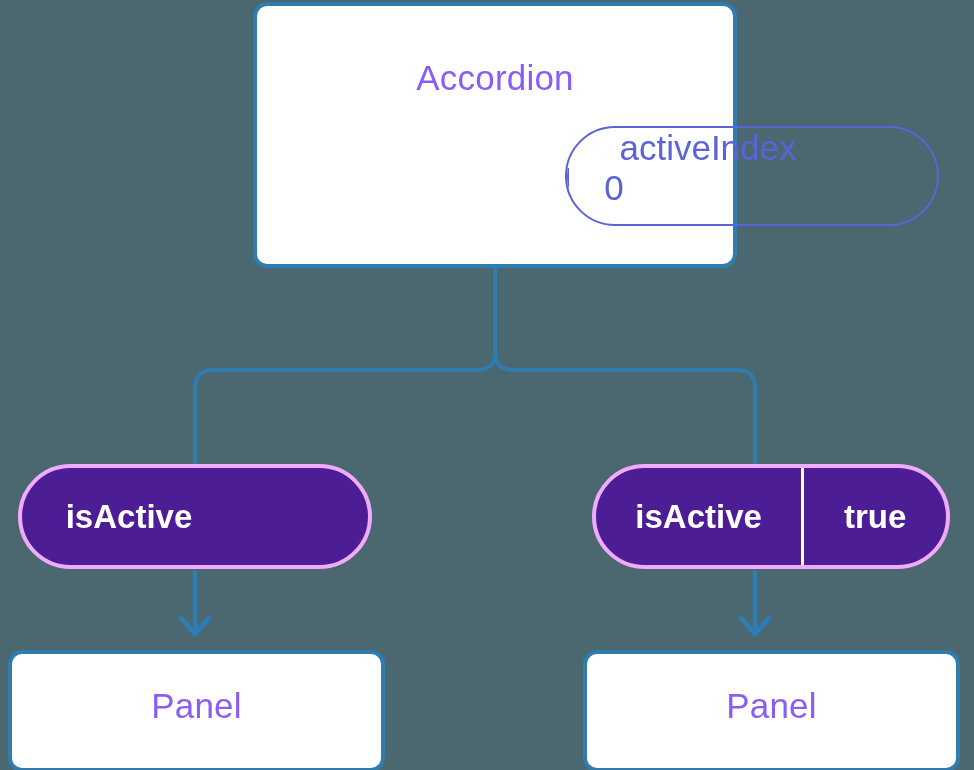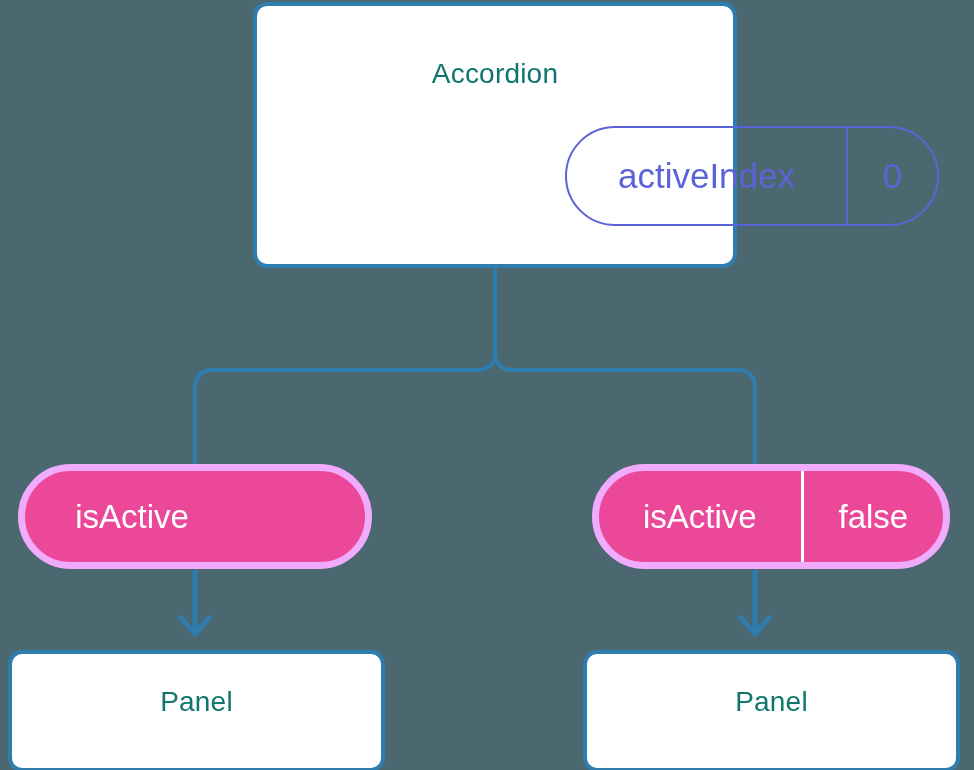--- a/index.html
+++ b/index.html
@@ -39,8 +39,8 @@
     box-sizing: border-box;
   }
   .card-title {
-    color: #0f766e;
-    font-size: 28px;
+    color: #8b5cf6;
+    font-size: 35px;
     font-weight: 400;
     text-align: center;
     letter-spacing: 0.2px;

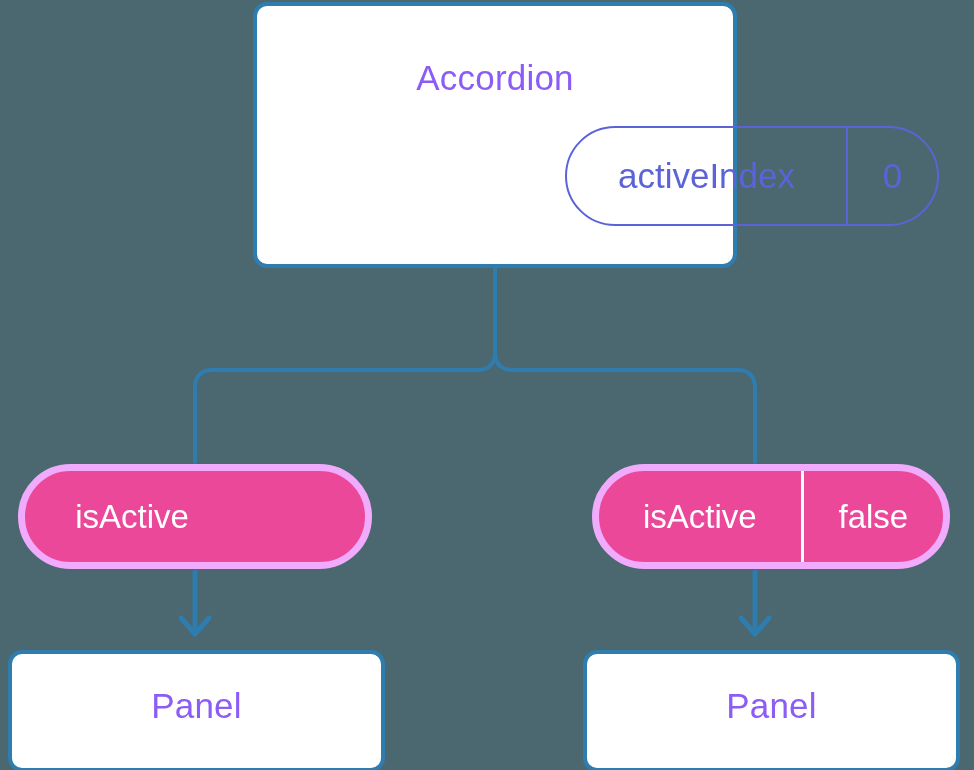--- a/index.html
+++ b/index.html
@@ -124,6 +124,7 @@
     top: 120px;
     width: 374px;
     height: 100px;
+    flex-direction: column;
   }
   #pill-active-index .pill-key { width: 282px; }
   #pill-active-index .pill-val { width: 92px; }

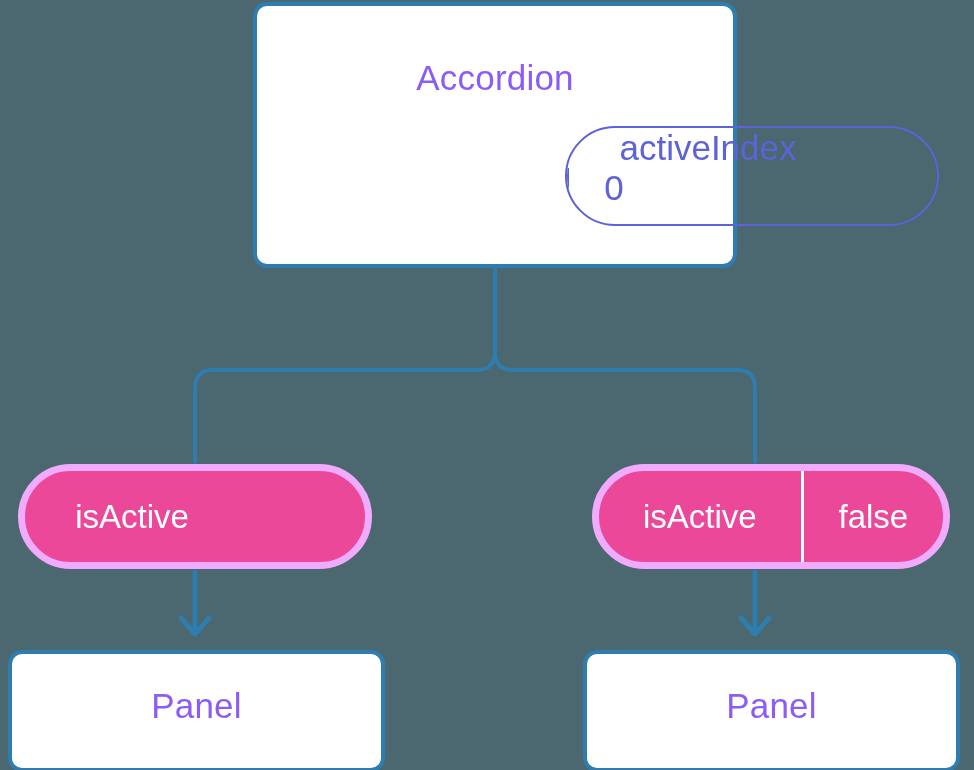--- a/index.html
+++ b/index.html
@@ -107,8 +107,9 @@
 
   
   .pill-filled {
-    border: 7px solid #f0abfc;
-    background: #ec4899;
+    border: 4px solid #f0abfc;
+    background: #4c1d95;
+    font-weight: bold;
   }
   .pill-filled .pill-key,
   .pill-filled .pill-val {

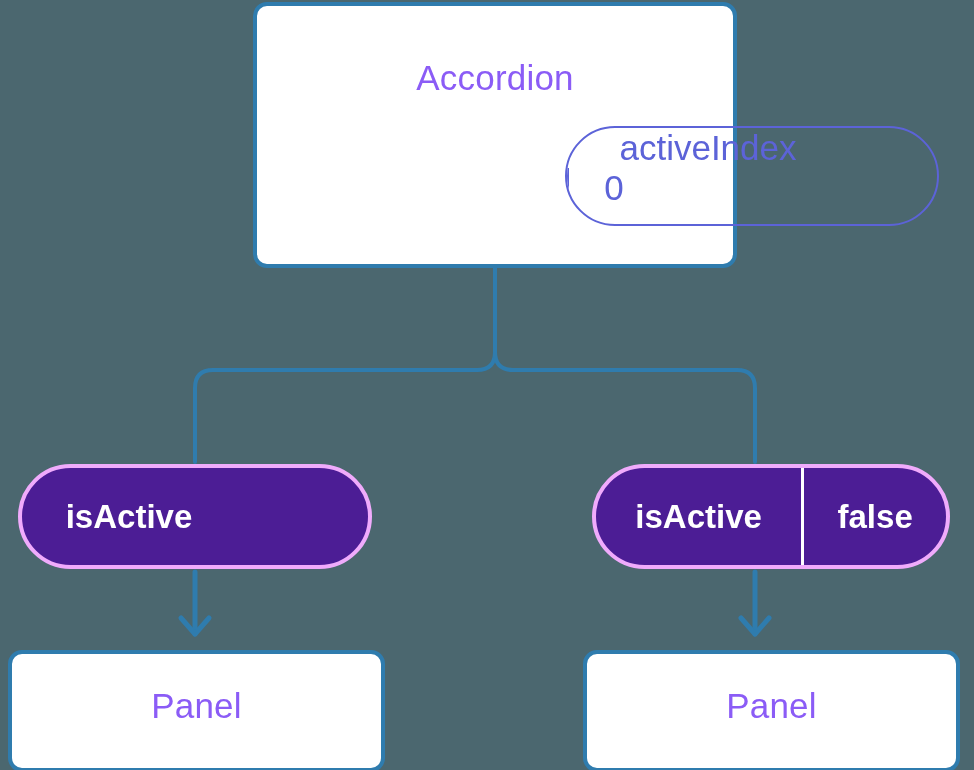--- a/index.html
+++ b/index.html
@@ -190,7 +190,7 @@
 
   <div class="pill pill-filled" id="pill-is-active-right">
     <div class="pill-key">isActive</div>
-    <div class="pill-val">false</div>
+    <div class="pill-val">true</div>
   </div>
 
   <div class="card panel-card" id="panel-left">

